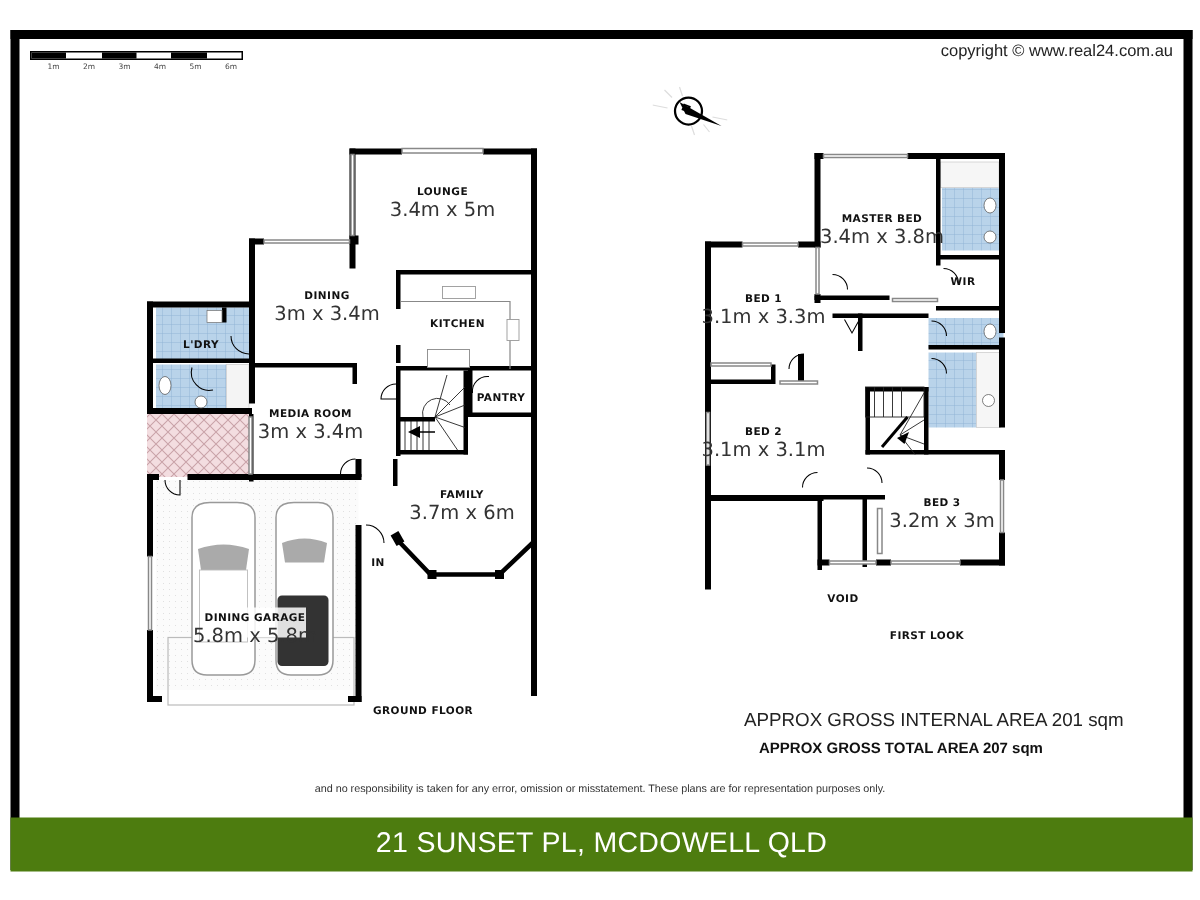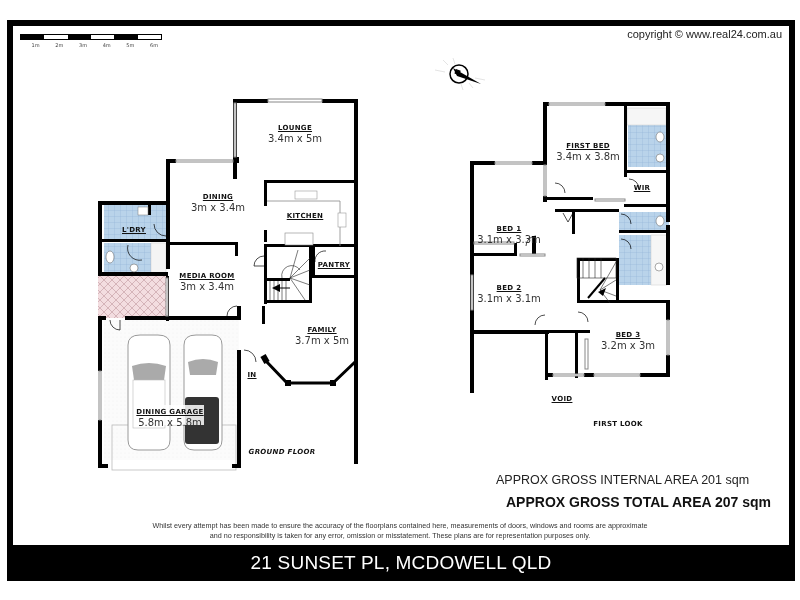--- a/index.html
+++ b/index.html
@@ -24,7 +24,7 @@
 
   .plan { position: absolute; left: 0; top: 0; width: 800px; height: 600px; }
   .lbl { position: absolute; text-align: center; font-family: "DejaVu Sans", sans-serif; white-space: nowrap; transform: translateX(-50%); }
-  .lbl .n { display: block; font-size: 7px; font-weight: bold; letter-spacing: 0.3px; color: #111; text-decoration: underline; }
+  .lbl .n { display: block; font-size: 7px; font-weight: bold; letter-spacing: 0.3px; color: #111; }
   .lbl .d { display: block; font-size: 10px; color: #333; margin-top: 1px; }
   .floor-title { position: absolute; font-size: 7px; font-weight: bold; letter-spacing: 0.3px; transform: translateX(-50%); white-space: nowrap; }
 

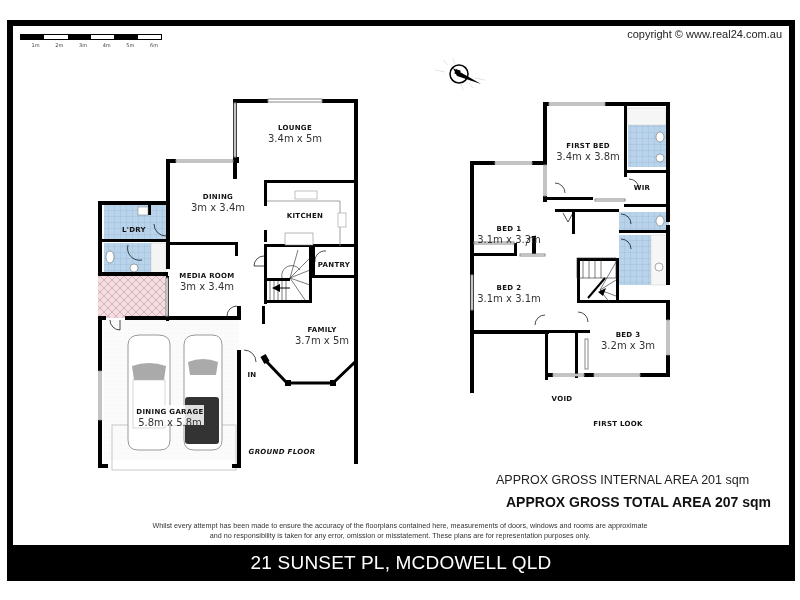--- a/index.html
+++ b/index.html
@@ -25,7 +25,7 @@
   .plan { position: absolute; left: 0; top: 0; width: 800px; height: 600px; }
   .lbl { position: absolute; text-align: center; font-family: "DejaVu Sans", sans-serif; white-space: nowrap; transform: translateX(-50%); }
   .lbl .n { display: block; font-size: 7px; font-weight: bold; letter-spacing: 0.3px; color: #111; }
-  .lbl .d { display: block; font-size: 10px; color: #333; margin-top: 1px; }
+  .lbl .d { display: block; font-size: 13px; color: #333; margin-top: 1px; }
   .floor-title { position: absolute; font-size: 7px; font-weight: bold; letter-spacing: 0.3px; transform: translateX(-50%); white-space: nowrap; }
 
   .area1 { position: absolute; left: 496px; top: 473px; font-family: "Liberation Sans", sans-serif; font-size: 12.5px; color: #222; white-space: nowrap; text-align: center; }

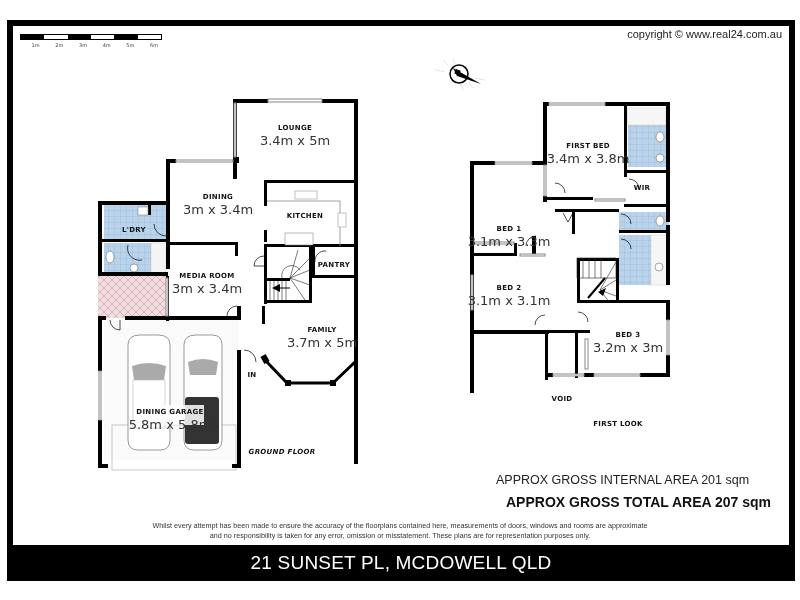--- a/index.html
+++ b/index.html
@@ -334,7 +334,7 @@
 <div class="floor-title" style="left:282px;top:448px;font-style:italic;">GROUND FLOOR</div>
 
 <div class="lbl" style="left:588px;top:142px;">
-  <span class="n">FIRST BED</span>
+  <span class="n">MASTER BED</span>
   <span class="d">3.4m x 3.8m</span>
 </div>
 <div class="lbl" style="left:642px;top:184px;">

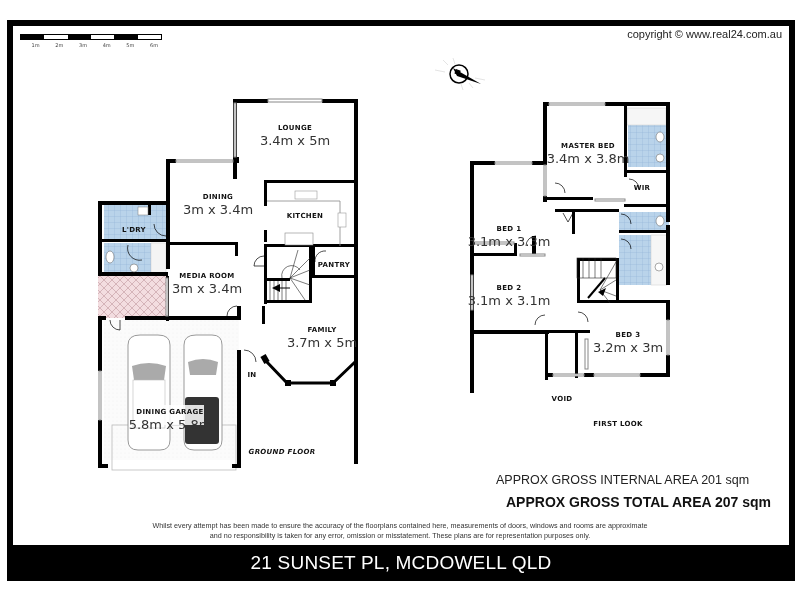--- a/index.html
+++ b/index.html
@@ -340,7 +340,7 @@
 <div class="lbl" style="left:642px;top:184px;">
   <span class="n">WIR</span>
 </div>
-<div class="lbl" style="left:509px;top:195px;margin-top:30px;">
+<div class="lbl" style="left:509px;top:195px;">
   <span class="n">BED 1</span>
   <span class="d">3.1m x 3.3m</span>
 </div>

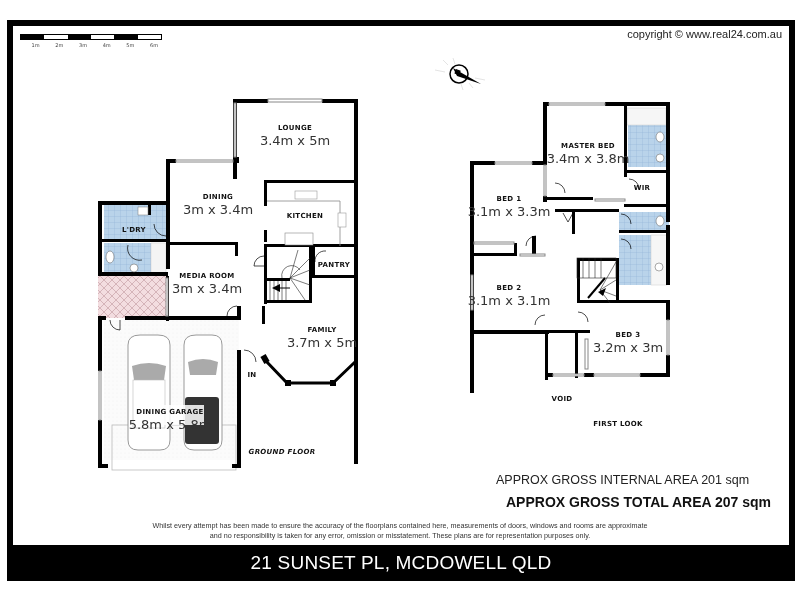--- a/index.html
+++ b/index.html
@@ -320,7 +320,7 @@
   <span class="n">MEDIA ROOM</span>
   <span class="d">3m x 3.4m</span>
 </div>
-<div class="lbl" style="left:322px;top:326px;">
+<div class="lbl" style="left:308px;top:326px;">
   <span class="n">FAMILY</span>
   <span class="d">3.7m x 5m</span>
 </div>

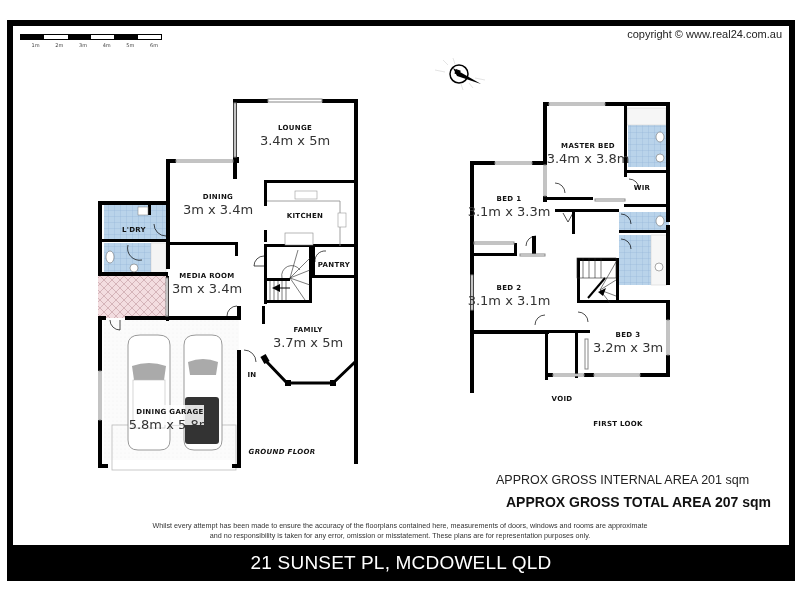--- a/index.html
+++ b/index.html
@@ -322,7 +322,7 @@
 </div>
 <div class="lbl" style="left:308px;top:326px;">
   <span class="n">FAMILY</span>
-  <span class="d">3.7m x 5m</span>
+  <span class="d">3.7m x 6m</span>
 </div>
 <div class="lbl" style="left:170px;top:408px;">
   <span class="n">DINING GARAGE</span>

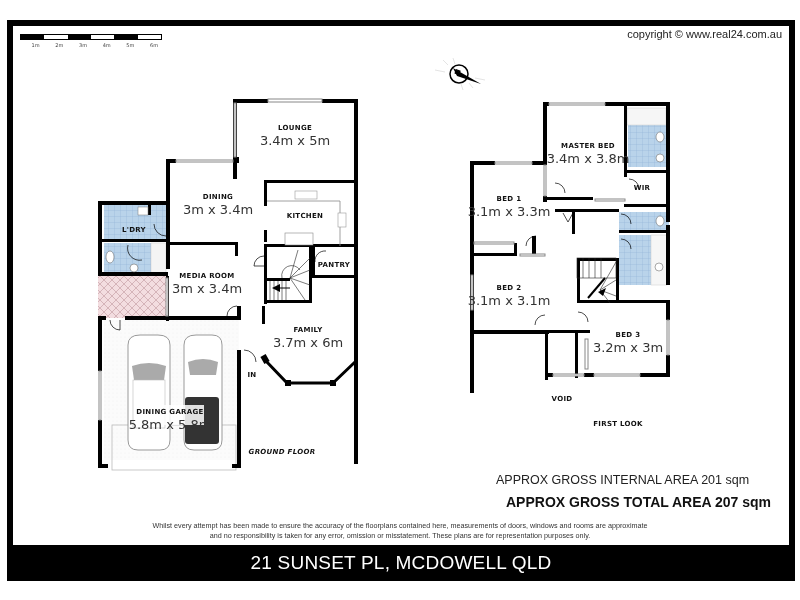--- a/index.html
+++ b/index.html
@@ -331,7 +331,7 @@
 <div class="lbl" style="left:252px;top:371px;">
   <span class="n">IN</span>
 </div>
-<div class="floor-title" style="left:282px;top:448px;font-style:italic;">GROUND FLOOR</div>
+<div class="floor-title" style="left:282px;top:470px;">GROUND FLOOR</div>
 
 <div class="lbl" style="left:588px;top:142px;">
   <span class="n">MASTER BED</span>

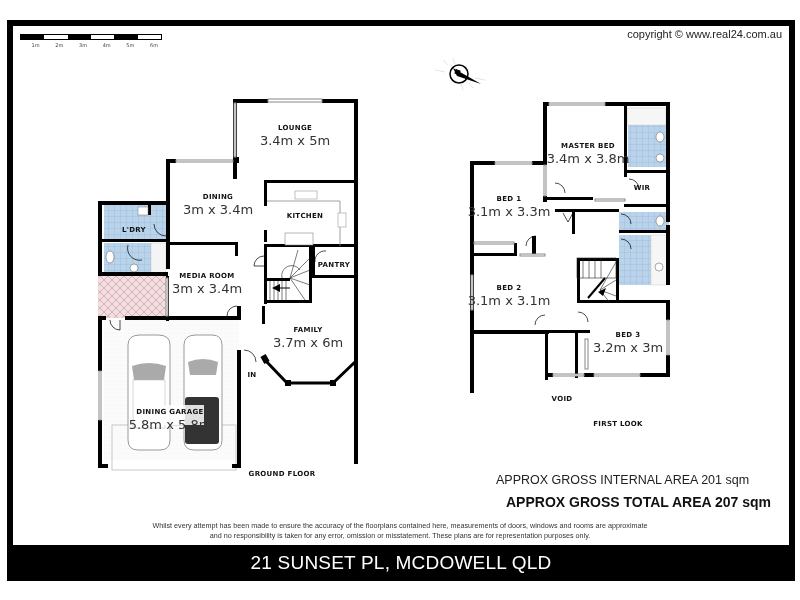--- a/index.html
+++ b/index.html
@@ -29,7 +29,7 @@
   .floor-title { position: absolute; font-size: 7px; font-weight: bold; letter-spacing: 0.3px; transform: translateX(-50%); white-space: nowrap; }
 
   .area1 { position: absolute; left: 496px; top: 473px; font-family: "Liberation Sans", sans-serif; font-size: 12.5px; color: #222; white-space: nowrap; text-align: center; }
-  .area2 { position: absolute; left: 506px; top: 494px; font-family: "Liberation Sans", sans-serif; font-size: 14px; font-weight: bold; color: #111; white-space: nowrap; }
+  .area2 { position: absolute; left: 506px; top: 494px; font-family: "Liberation Sans", sans-serif; font-size: 10px; font-weight: bold; color: #111; white-space: nowrap; }
 
   .disclaimer { position: absolute; left: 120px; top: 521px; width: 560px; text-align: center;
                 font-family: "Liberation Sans", sans-serif; font-size: 7.2px; line-height: 10px; color: #333; }

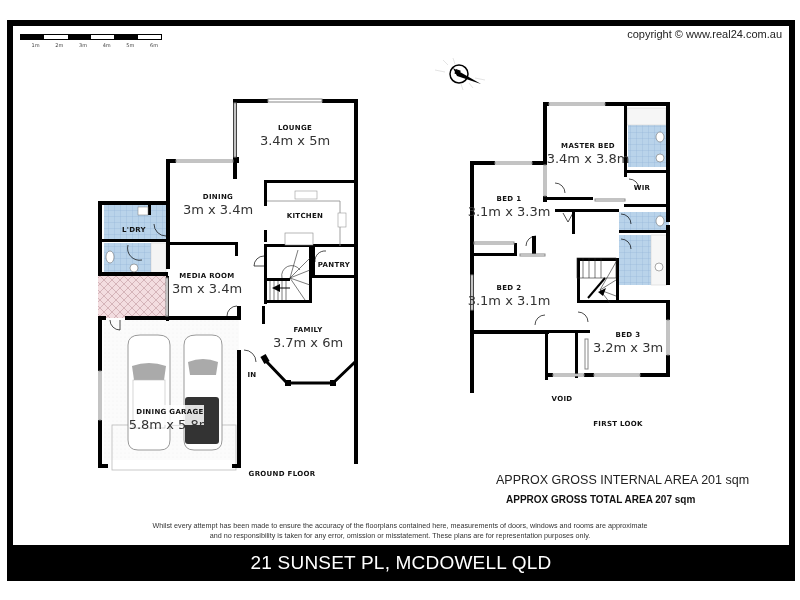--- a/index.html
+++ b/index.html
@@ -361,7 +361,6 @@
 <div class="area2">APPROX GROSS TOTAL AREA 207 sqm</div>
 
 <div class="disclaimer">
-  <div>Whilst every attempt has been made to ensure the accuracy of the floorplans contained here, measurements of doors, windows and rooms are approximate</div>
   <div>and no responsibility is taken for any error, omission or misstatement. These plans are for representation purposes only.</div>
 </div>
 

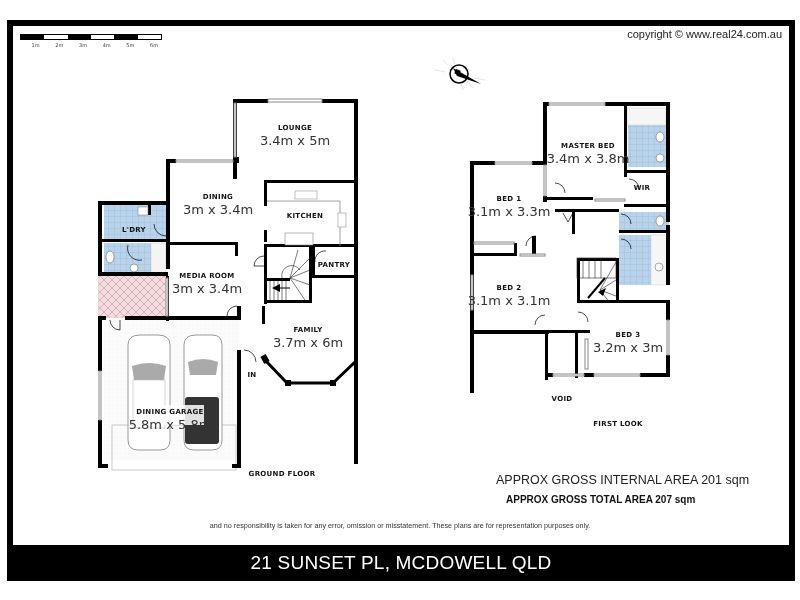--- a/index.html
+++ b/index.html
@@ -8,7 +8,7 @@
 
   .frame { position: absolute; left: 7px; top: 20px; width: 788px; height: 560px;
            border: 6px solid #000; border-bottom: none; background: #fff; }
-  .banner { position: absolute; left: 7px; top: 545px; width: 788px; height: 36px; background: #000000;
+  .banner { position: absolute; left: 7px; top: 545px; width: 788px; height: 36px; background: #4d7c0f;
             color: #fff; text-align: center; font-family: "Liberation Sans", sans-serif;
             font-size: 19px; line-height: 36px; letter-spacing: 0.2px; font-stretch: condensed; }
 

